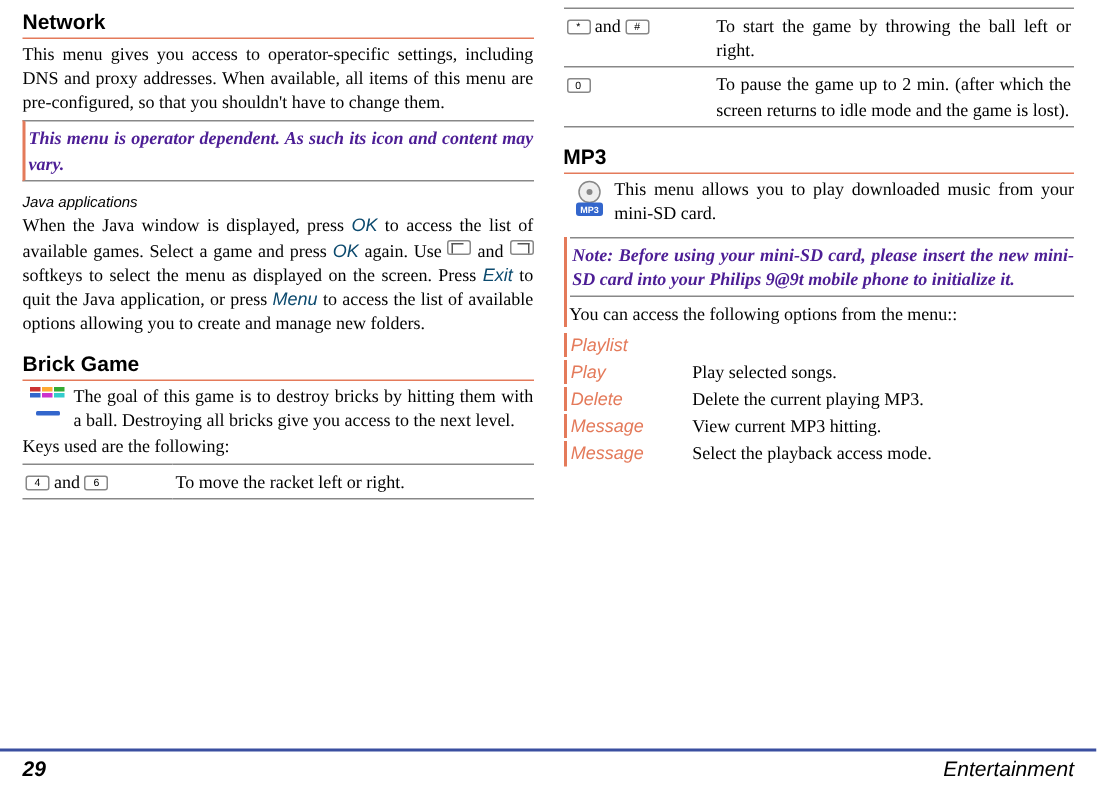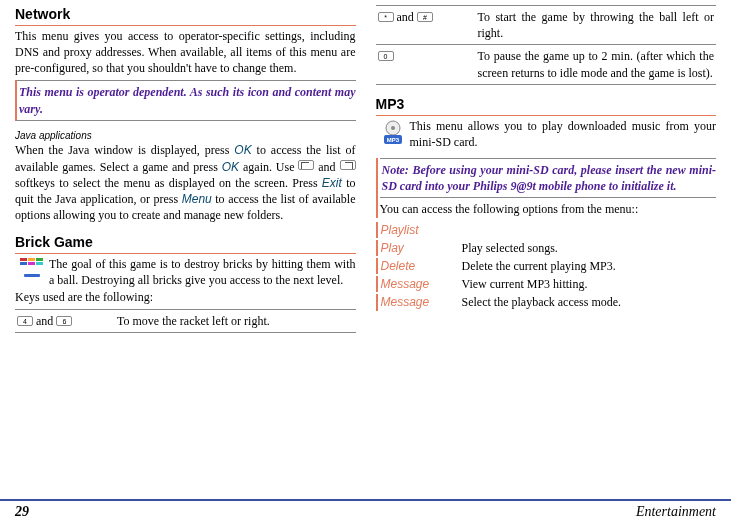--- a/index.html
+++ b/index.html
@@ -155,7 +155,7 @@
     display: flex;
     justify-content: space-between;
     font-style: italic;
-    font-family: Liberation Serif, serif;
+    font-family: Liberation Sans, sans-serif;
     font-size: 14px;
   }
   .pnum { font-style: italic; font-weight: bold; }

